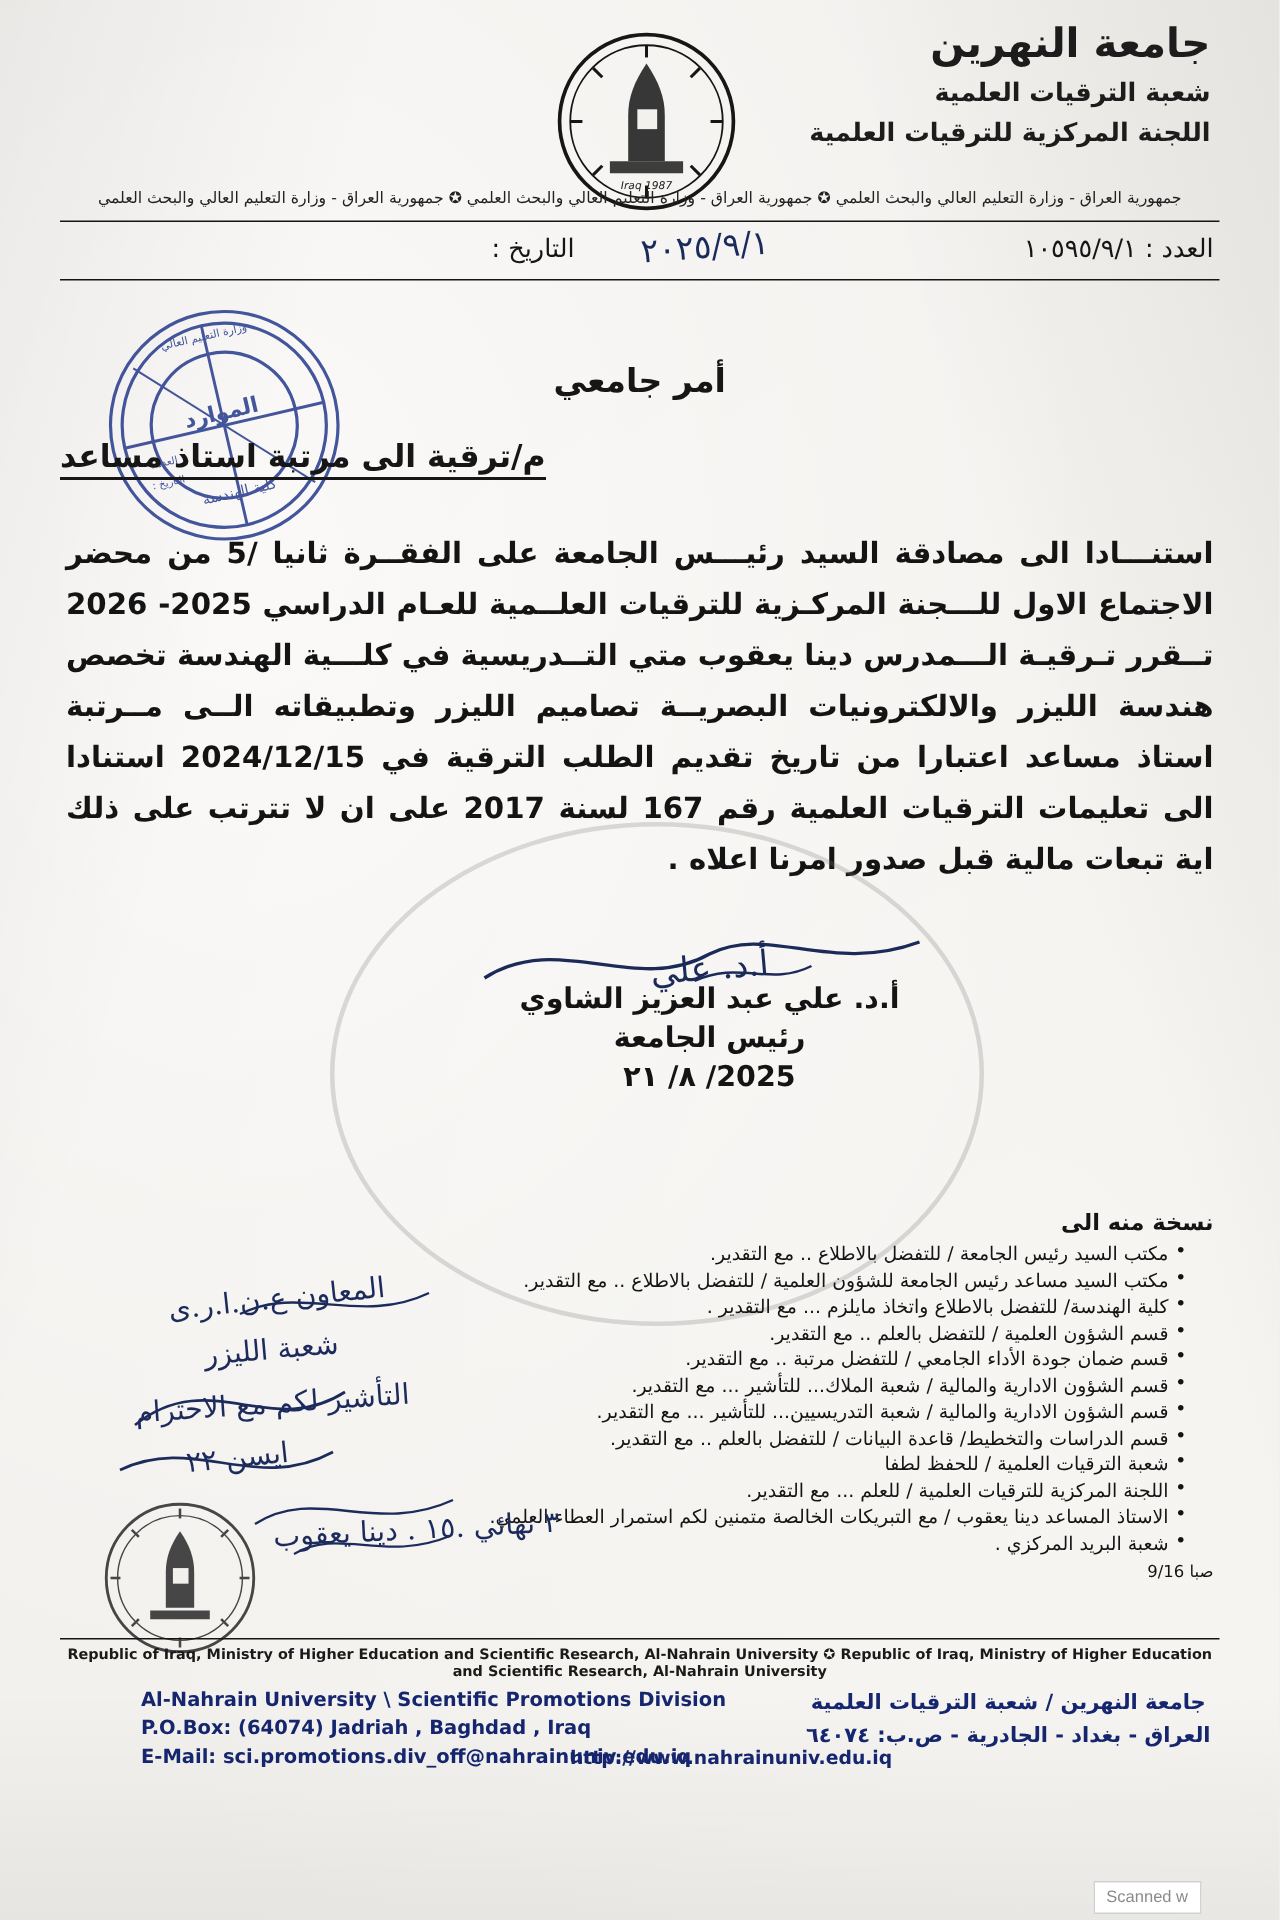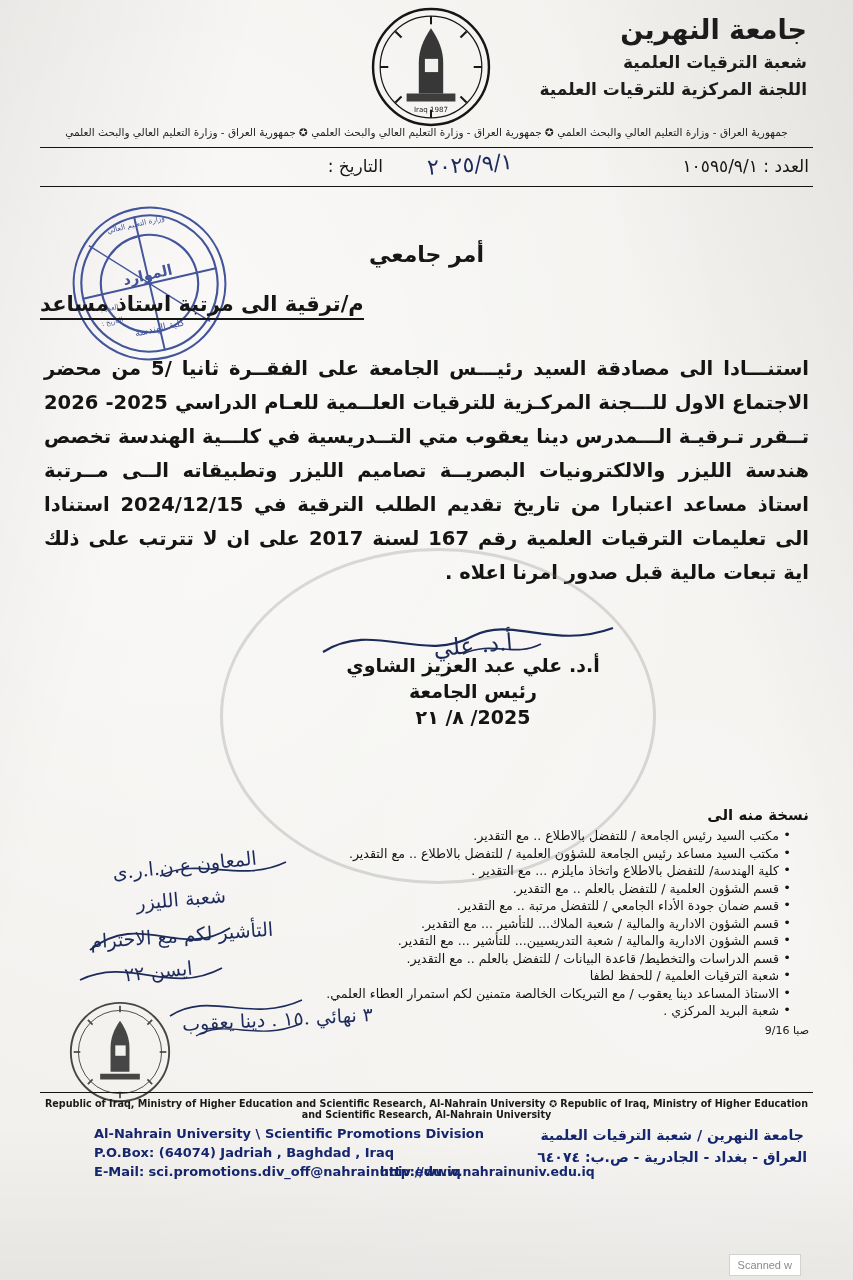--- a/index.html
+++ b/index.html
@@ -39,7 +39,7 @@
   .hdr-line3{font-size:17px;margin-top:7px;font-weight:bold;}
 
   .logo{
-    position:absolute;left:330px;top:6px;width:122px;height:122px;
+    position:absolute;left:330px;top:20px;width:122px;height:122px;font-style:italic;
   }
   .logo svg{width:100%;height:100%;}
 

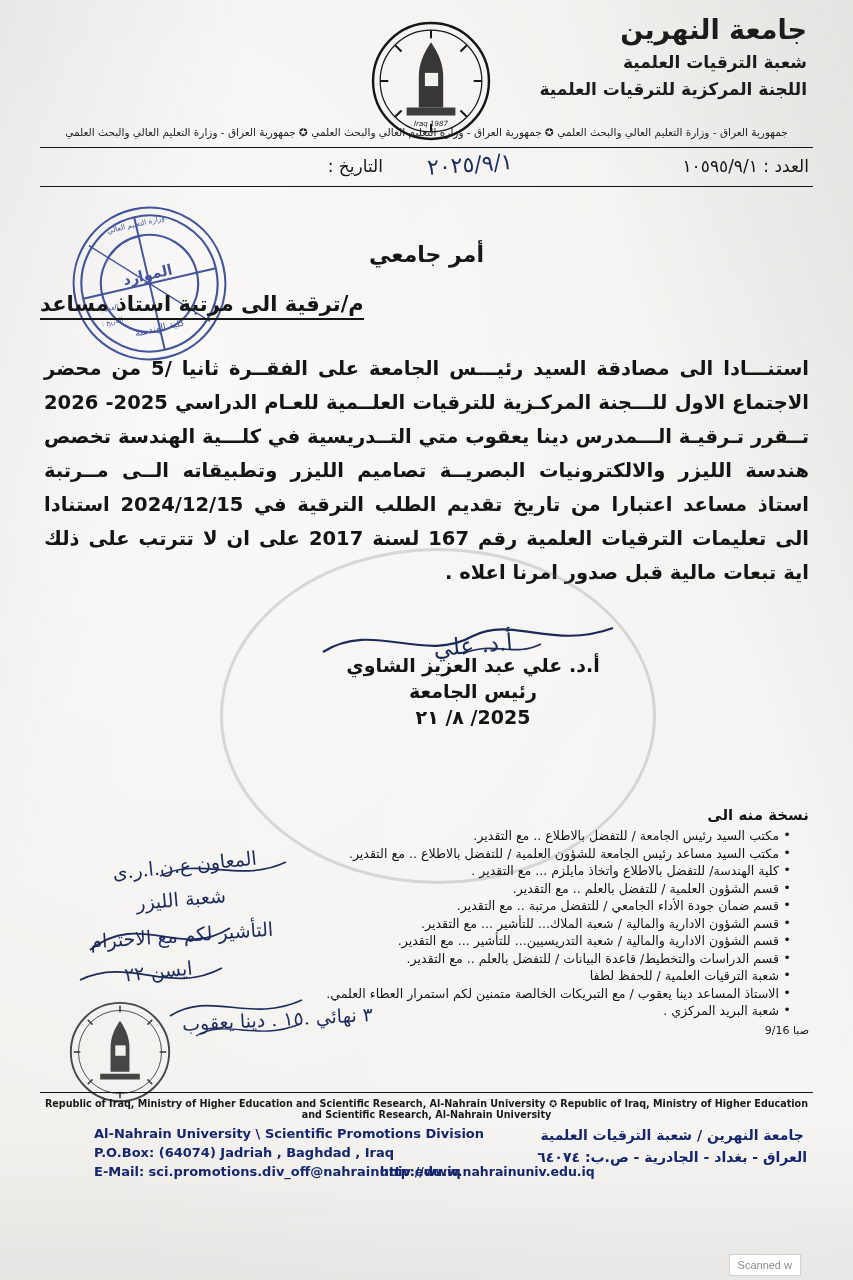--- a/index.html
+++ b/index.html
@@ -290,6 +290,7 @@
         <li>قسم الشؤون الادارية والمالية / شعبة التدريسيين... للتأشير ... مع التقدير.</li>
         <li>قسم الدراسات والتخطيط/ قاعدة البيانات / للتفضل بالعلم  .. مع التقدير.</li>
         <li>شعبة الترقيات العلمية / للحفظ لطفا</li>
+        <li>اللجنة المركزية للترقيات العلمية / للعلم ... مع التقدير.</li>
         <li>الاستاذ المساعد دينا يعقوب / مع التبريكات الخالصة متمنين لكم استمرار العطاء العلمي.</li>
         <li>شعبة البريد المركزي .</li>
       </ul>

